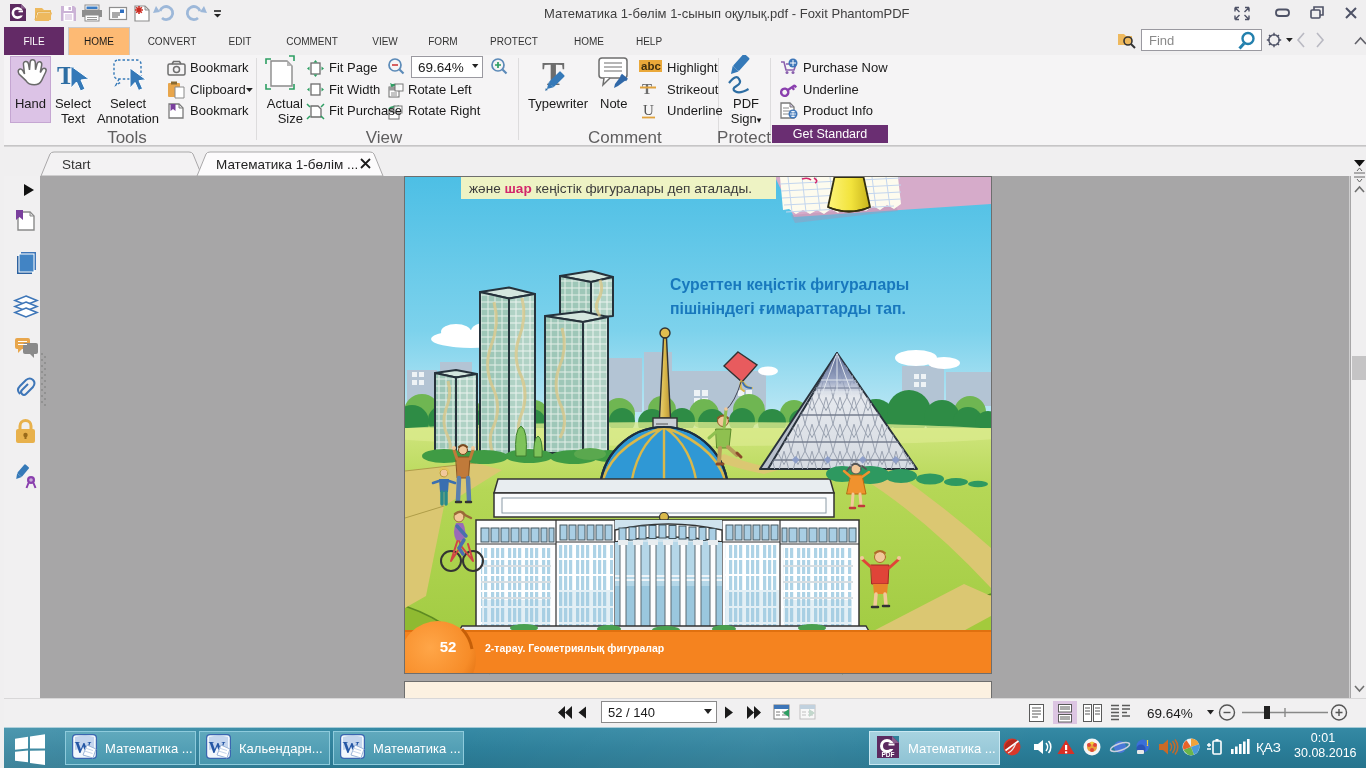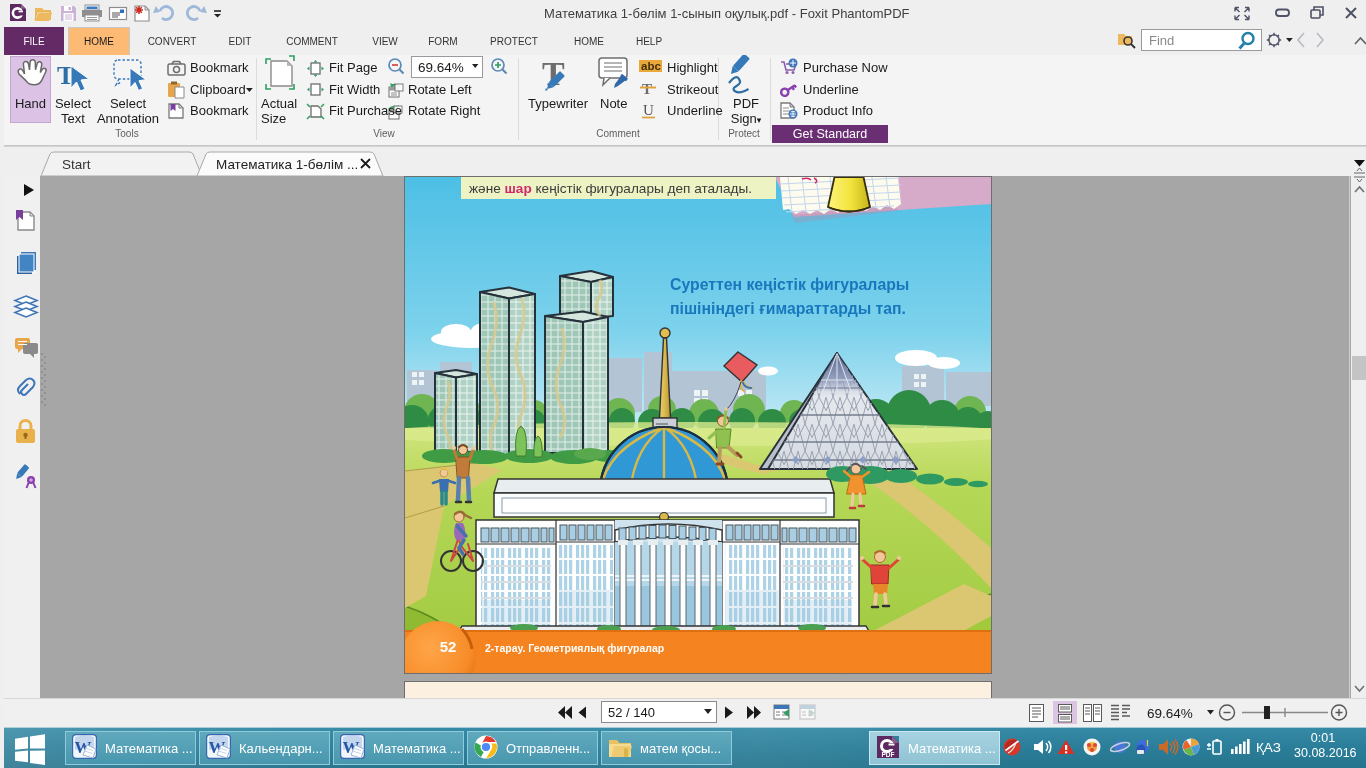--- a/index.html
+++ b/index.html
@@ -254,7 +254,7 @@
       <path d="M1 2 l3.4 4 3.4 -4 Z" fill="#222"></path>
     </svg>
 <div class="ritm" style="left:186px;top:103px">Bookmark</div>
-<div class="ritm" style="left:257px;top:96px;width:42px;text-align:left">Actual<br>Size</div>
+<div class="ritm" style="left:257px;top:96px;width:42px;text-align:right">Actual<br>Size</div>
 <div class="ritm" style="left:325px;top:60px">Fit Page</div>
 <div class="ritm" style="left:325px;top:82px">Fit Width</div>
 <div class="ritm" style="left:325px;top:103px">Fit Purchase</div>

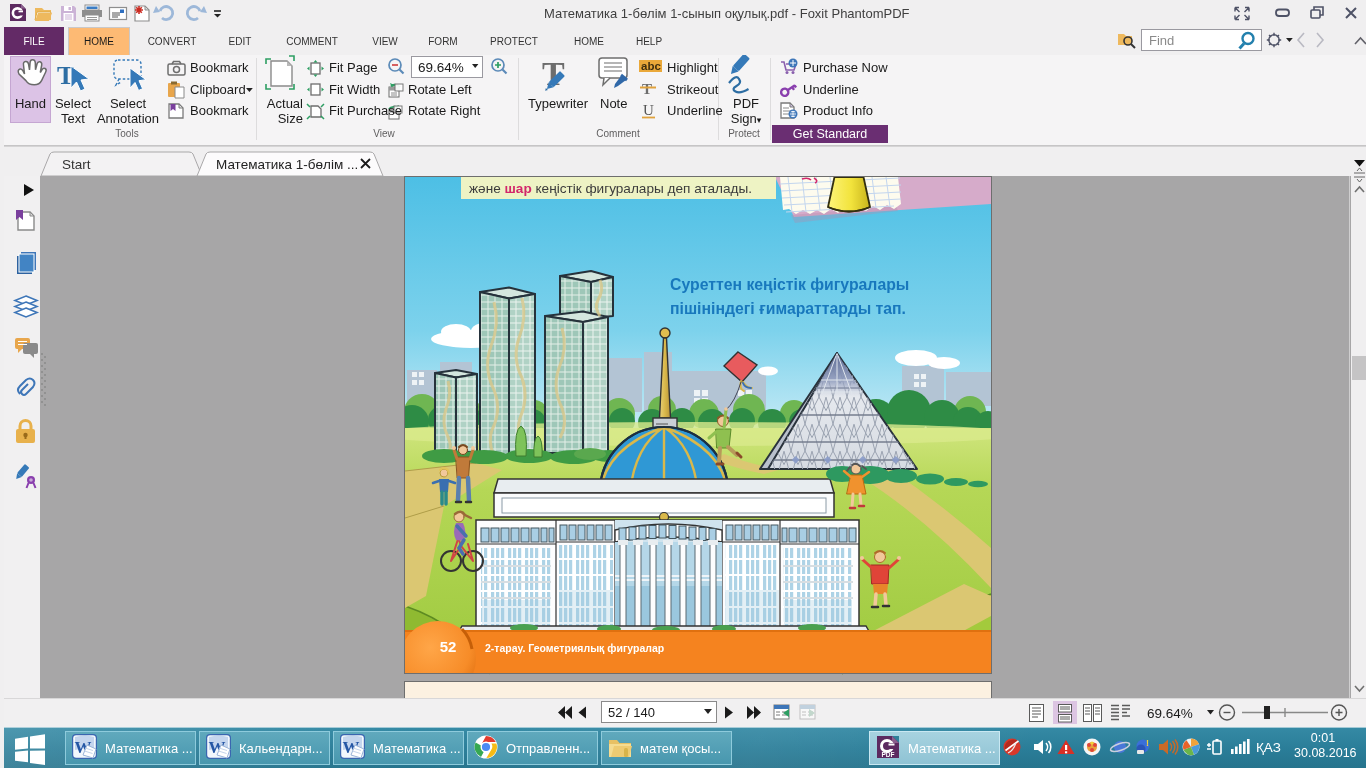--- a/index.html
+++ b/index.html
@@ -17,7 +17,7 @@
 
 #ribbon{left:0;top:55px;width:1366px;height:91px;background:#f5f4f5;border-bottom:1px solid #c6c5c6}
 .ritm{position:absolute;font-size:13px;color:#1a1a1a;white-space:nowrap}
-.glbl{position:absolute;top:73px;font-size:10px;color:#5f5e5f;text-align:center}
+.glbl{position:absolute;top:73px;font-size:17px;color:#5f5e5f;text-align:center}
 
 #tabbar{left:0;top:146px;width:1366px;height:30px;background:#f0eff0;border-top:1px solid #d5d4d5}
 

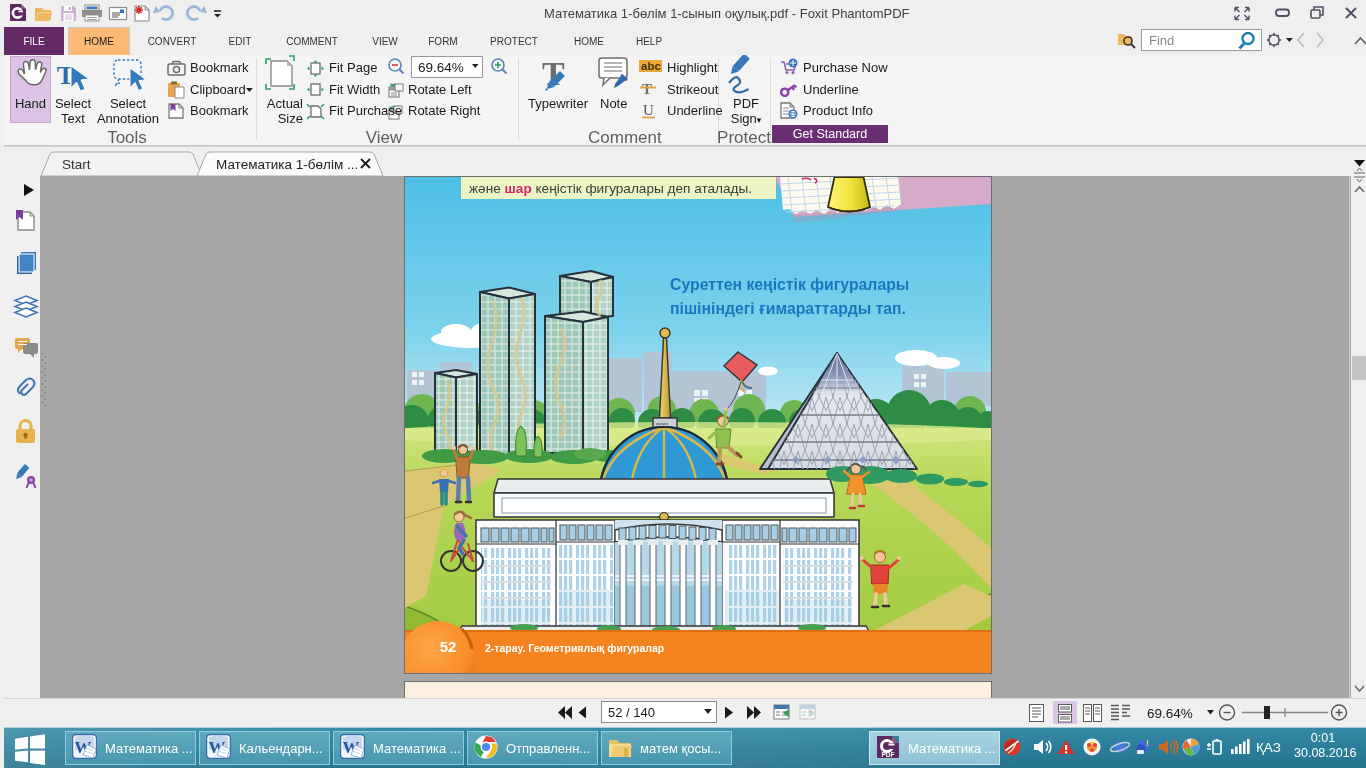--- a/index.html
+++ b/index.html
@@ -888,13 +888,6 @@
           <path d="M16 12 l9 4 -3 9 -10 -3 Z" fill="#fff" stroke="#9ab4d8"></path>
           <path d="M14 15 l8 2.5 M13.5 18 l8 2.5" stroke="#c3d4ea" stroke-width="1"></path>
         </svg></span>Математика ...</div>
-<div class="tbtn" style="left:463px;top:731px"><span class="tic"><svg width="26" height="26" viewBox="0 0 26 26">
-          <circle cx="13" cy="13" r="11.5" fill="#fff"></circle>
-          <path d="M13 2 a11 11 0 0 1 9.8 6 l-9.8 0 a5.5 5.5 0 0 0 -5 3.2 Z" fill="#e33b2e"></path>
-          <path d="M2.6 8.4 a11 11 0 0 0 5.4 14.6 l4.6 -8.4 a5.5 5.5 0 0 1 -4.6 -3 Z" fill="#36a852"></path>
-          <path d="M23.4 9.5 a11 11 0 0 1 -10 14.5 l5 -8.6 a5.5 5.5 0 0 0 0 -5.9 Z" fill="#f6bb15"></path>
-          <circle cx="13" cy="13" r="4.8" fill="#4a8af4" stroke="#fff" stroke-width="1.4"></circle>
-        </svg></span>Отправленн...</div>
 <div class="tbtn" style="left:597px;top:731px"><span class="tic"><svg width="26" height="26" viewBox="0 0 26 26">
           <path d="M2 6 h8 l2.5 3 H24 v14 H2 Z" fill="#e8c164"></path>
           <path d="M2 10 h22 v13 H2 Z" fill="#f5dc91"></path>

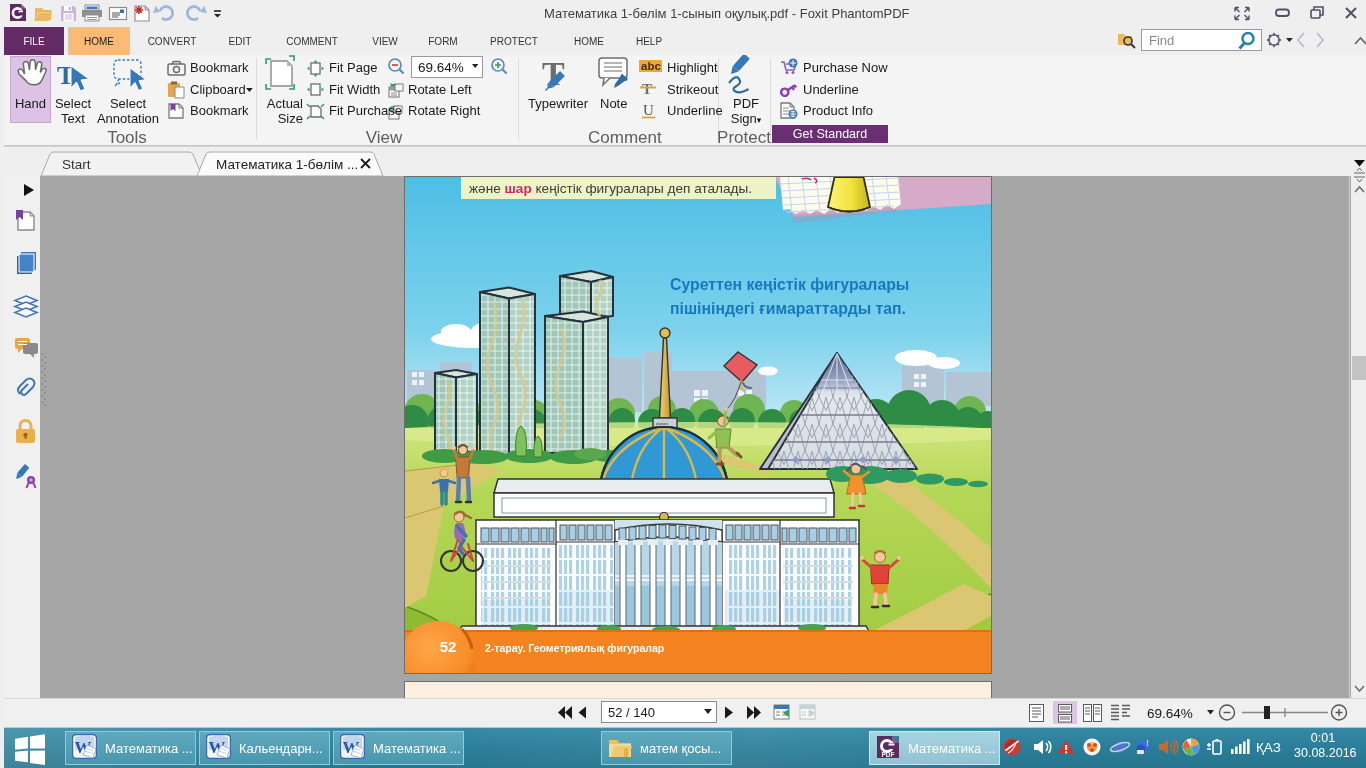--- a/index.html
+++ b/index.html
@@ -888,12 +888,6 @@
           <path d="M16 12 l9 4 -3 9 -10 -3 Z" fill="#fff" stroke="#9ab4d8"></path>
           <path d="M14 15 l8 2.5 M13.5 18 l8 2.5" stroke="#c3d4ea" stroke-width="1"></path>
         </svg></span>Математика ...</div>
-<div class="tbtn" style="left:597px;top:731px"><span class="tic"><svg width="26" height="26" viewBox="0 0 26 26">
-          <path d="M2 6 h8 l2.5 3 H24 v14 H2 Z" fill="#e8c164"></path>
-          <path d="M2 10 h22 v13 H2 Z" fill="#f5dc91"></path>
-          <path d="M4 23 L7 12 h18 l-3 11 Z" fill="#eecb72"></path>
-          <rect x="17" y="14" width="4" height="9" rx="1.5" fill="#d9b44a"></rect>
-        </svg></span>матем қосы...</div>
 <div class="tbtn" style="left:865px;top:731px;background:linear-gradient(180deg,#a7d3e0,#8fc3d4);border-color:#c9e8f2"><span class="tic"><svg width="26" height="26" viewBox="0 0 26 26">
           <rect x="2" y="2" width="22" height="22" fill="#5c2a60"></rect>
           <path d="M17 2 l7 7 v-7 Z" fill="#2f8099"></path>

